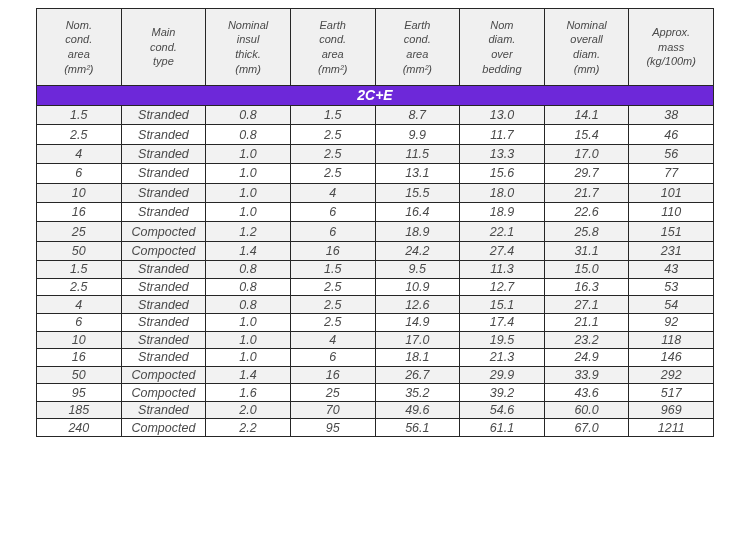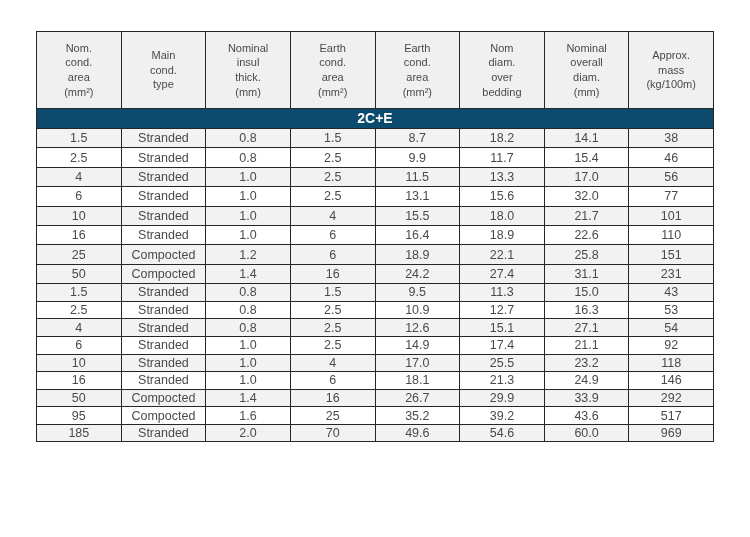--- a/index.html
+++ b/index.html
@@ -22,10 +22,11 @@
   table.spec-table {
     position: absolute;
     left: 36px;
-    top: 31px;
+    top: 8px;
     width: 678px;
     border-collapse: collapse;
     table-layout: fixed;
+    font-style: italic;
   }
   .spec-table th,
   .spec-table td {

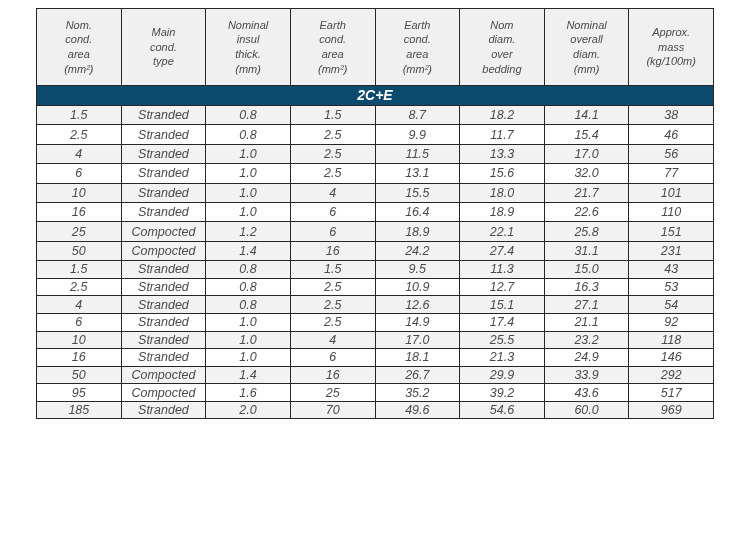--- a/index.html
+++ b/index.html
@@ -46,7 +46,7 @@
     white-space: pre-line;
   }
   tr.band-row td {
-    background: #0c4a6e;
+    background: #6d28d9;
     color: #ffffff;
     font-weight: bold;
     font-size: 14px;

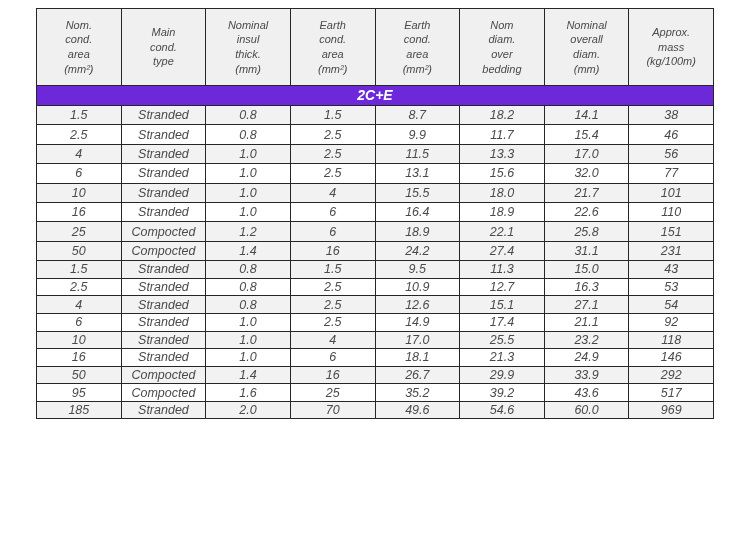--- a/index.html
+++ b/index.html
@@ -110,7 +110,7 @@
           <td>0.8</td>
           <td>1.5</td>
           <td>8.7</td>
-          <td>18.2</td>
+          <td>13.0</td>
           <td>14.1</td>
           <td>38</td>
         </tr>

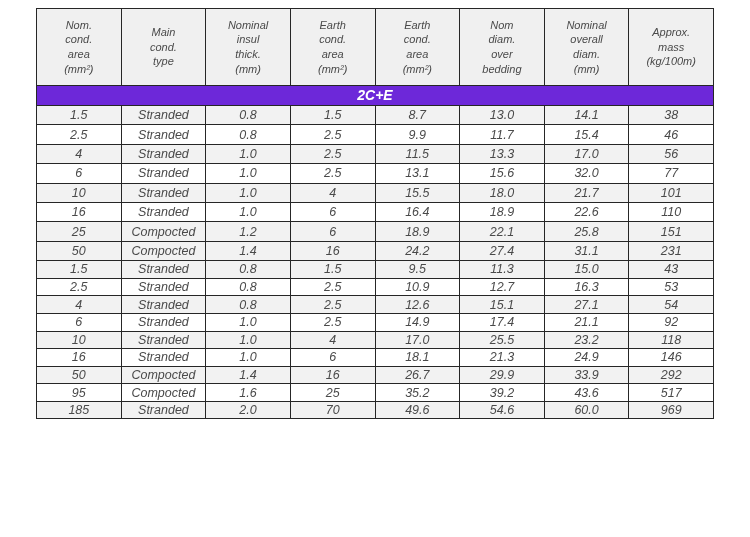--- a/index.html
+++ b/index.html
@@ -141,7 +141,7 @@
           <td>2.5</td>
           <td>13.1</td>
           <td>15.6</td>
-          <td>32.0</td>
+          <td>29.7</td>
           <td>77</td>
         </tr>
         <tr class="data-row s0 stripe">

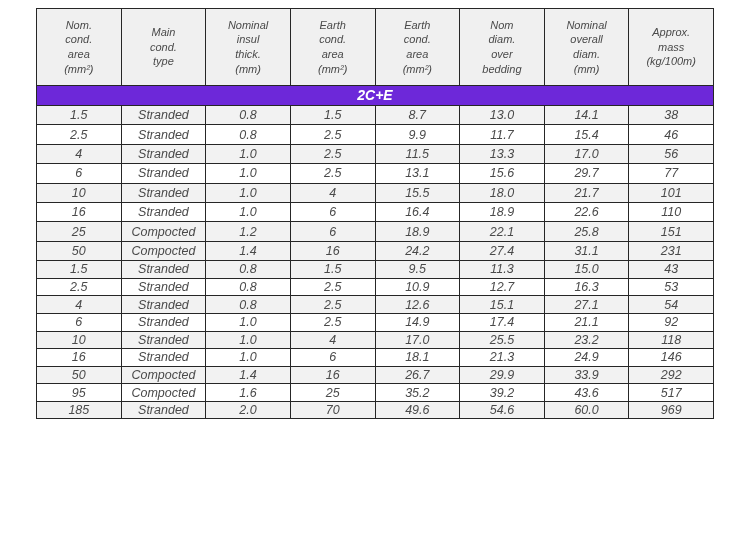--- a/index.html
+++ b/index.html
@@ -230,7 +230,7 @@
           <td>1.0</td>
           <td>4</td>
           <td>17.0</td>
-          <td>25.5</td>
+          <td>19.5</td>
           <td>23.2</td>
           <td>118</td>
         </tr>

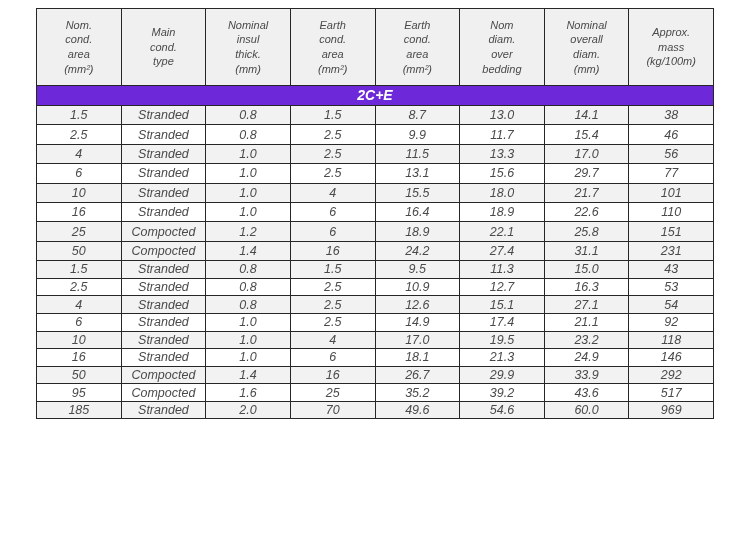--- a/index.html
+++ b/index.html
@@ -274,6 +274,16 @@
           <td>60.0</td>
           <td>969</td>
         </tr>
+        <tr class="data-row s1 plain">
+          <td>240</td>
+          <td>Compocted</td>
+          <td>2.2</td>
+          <td>95</td>
+          <td>56.1</td>
+          <td>61.1</td>
+          <td>67.0</td>
+          <td>1211</td>
+        </tr>
       </tbody>
   </table>
 </div>

